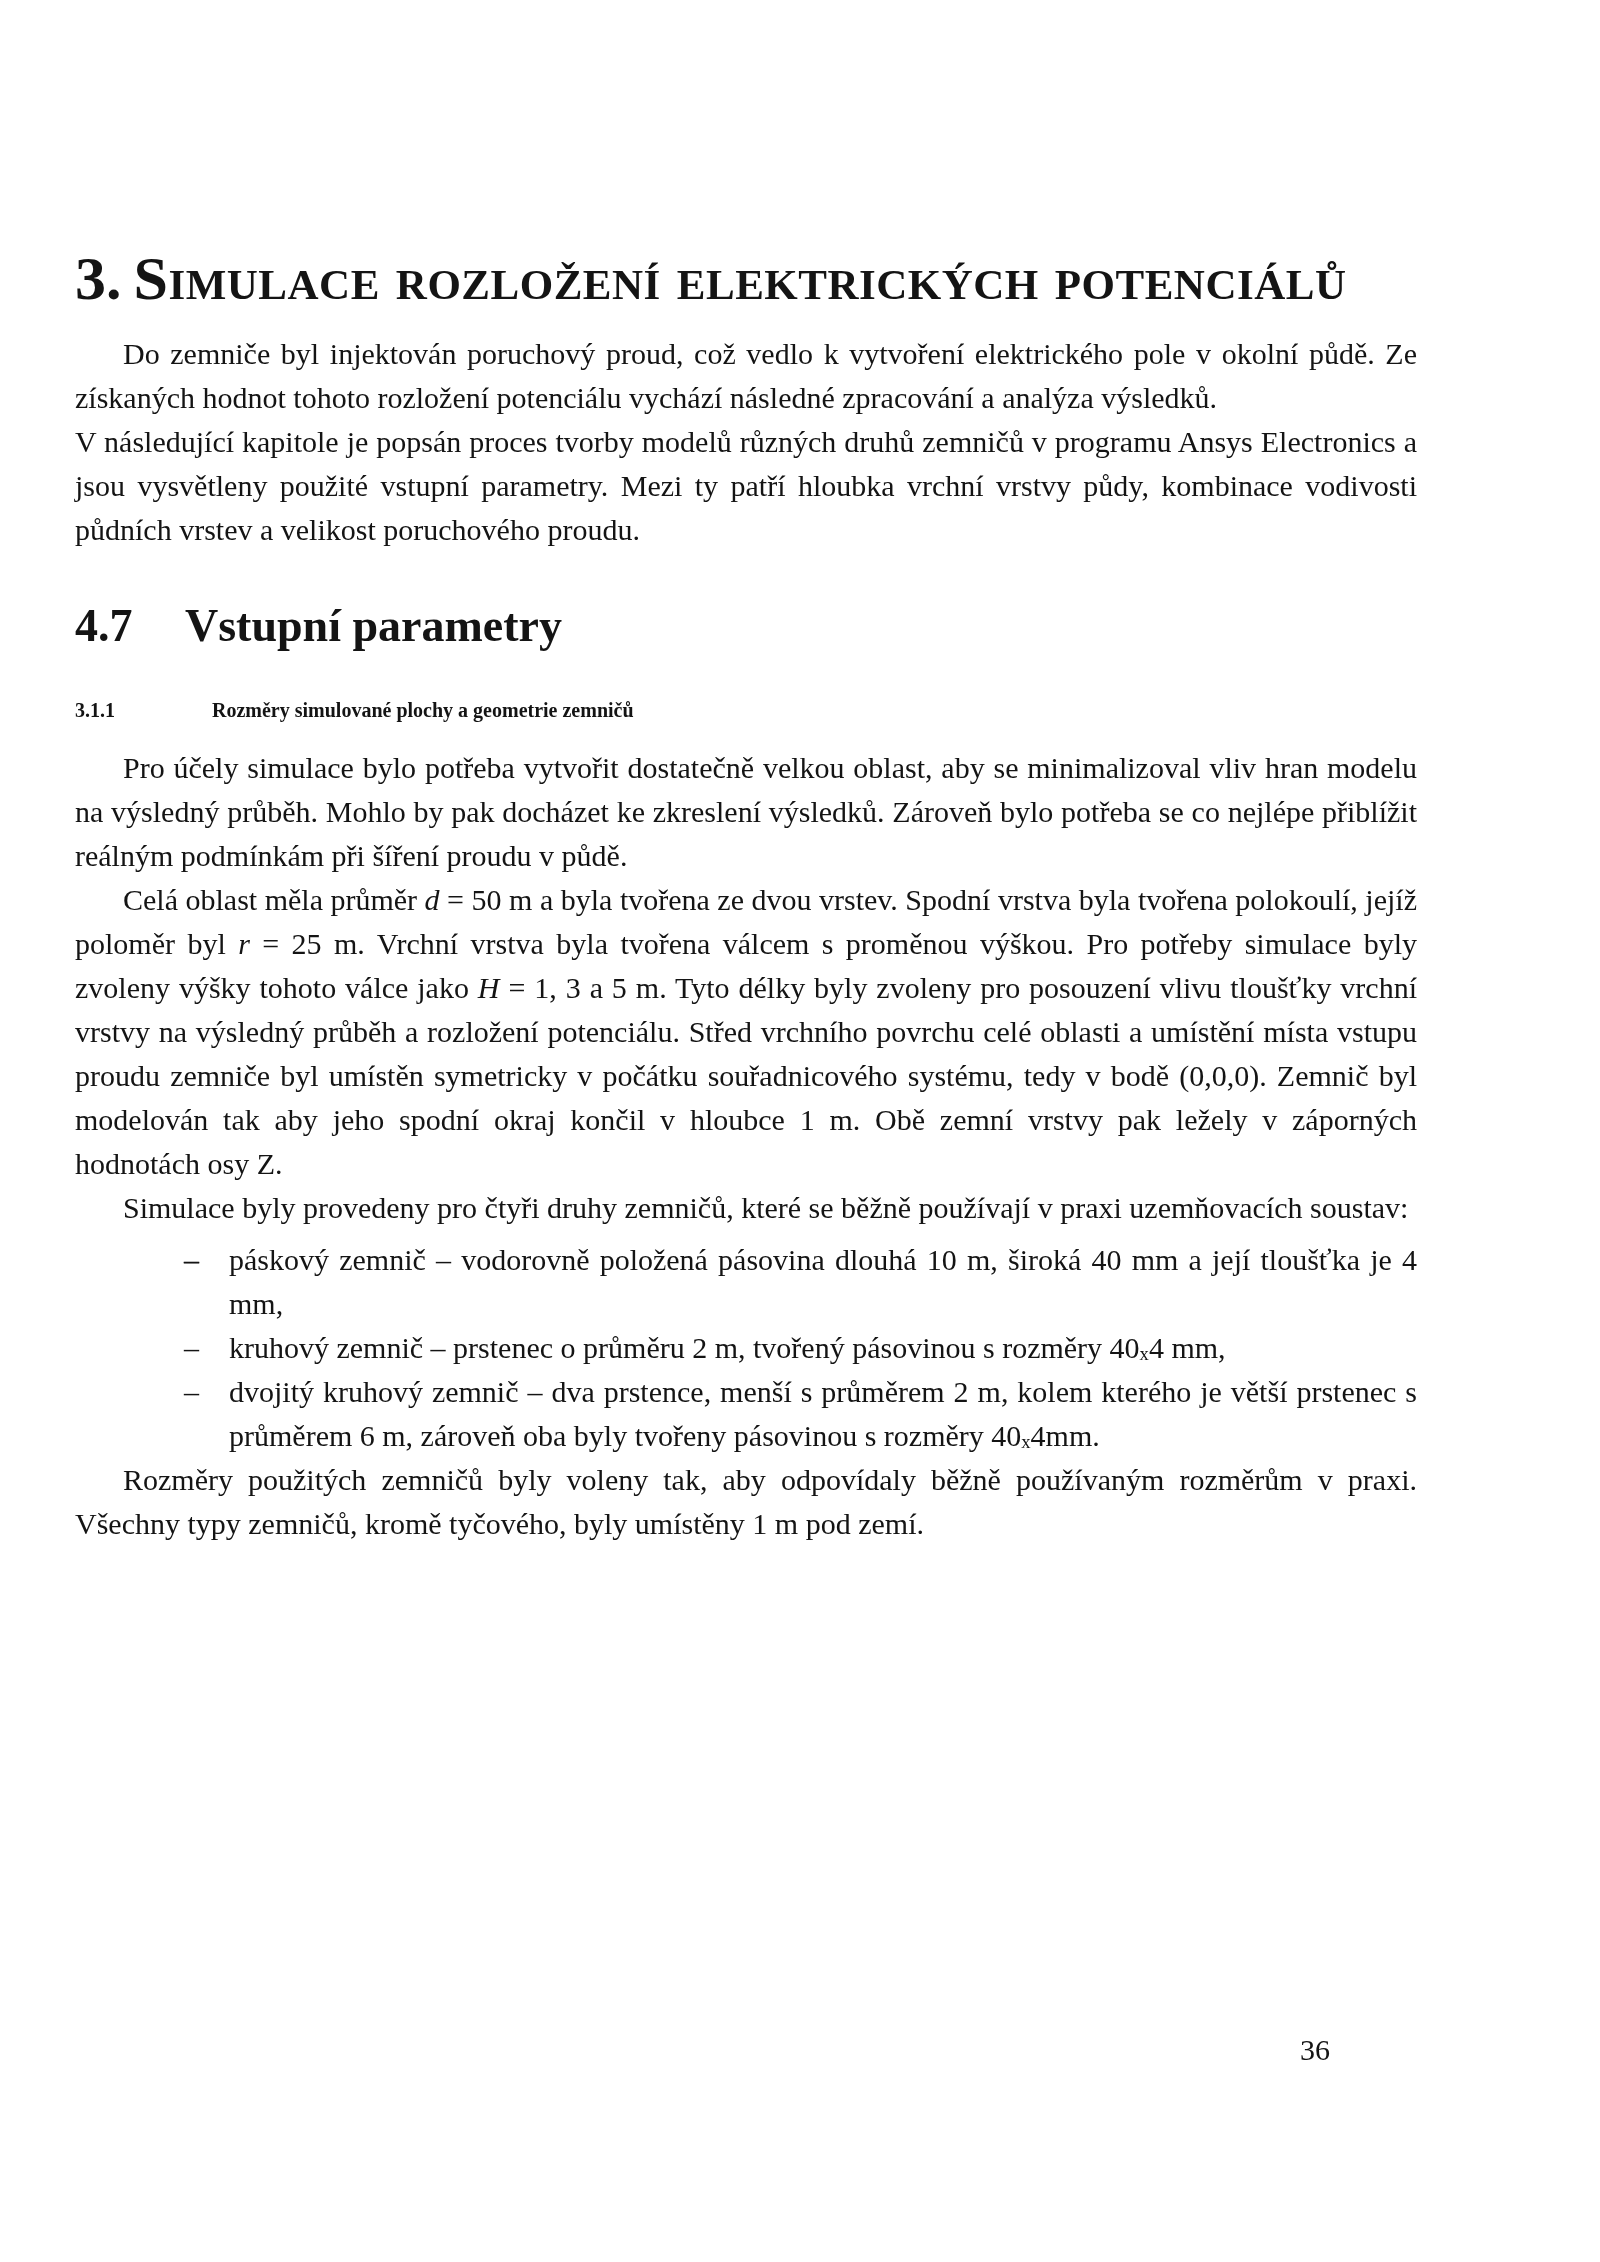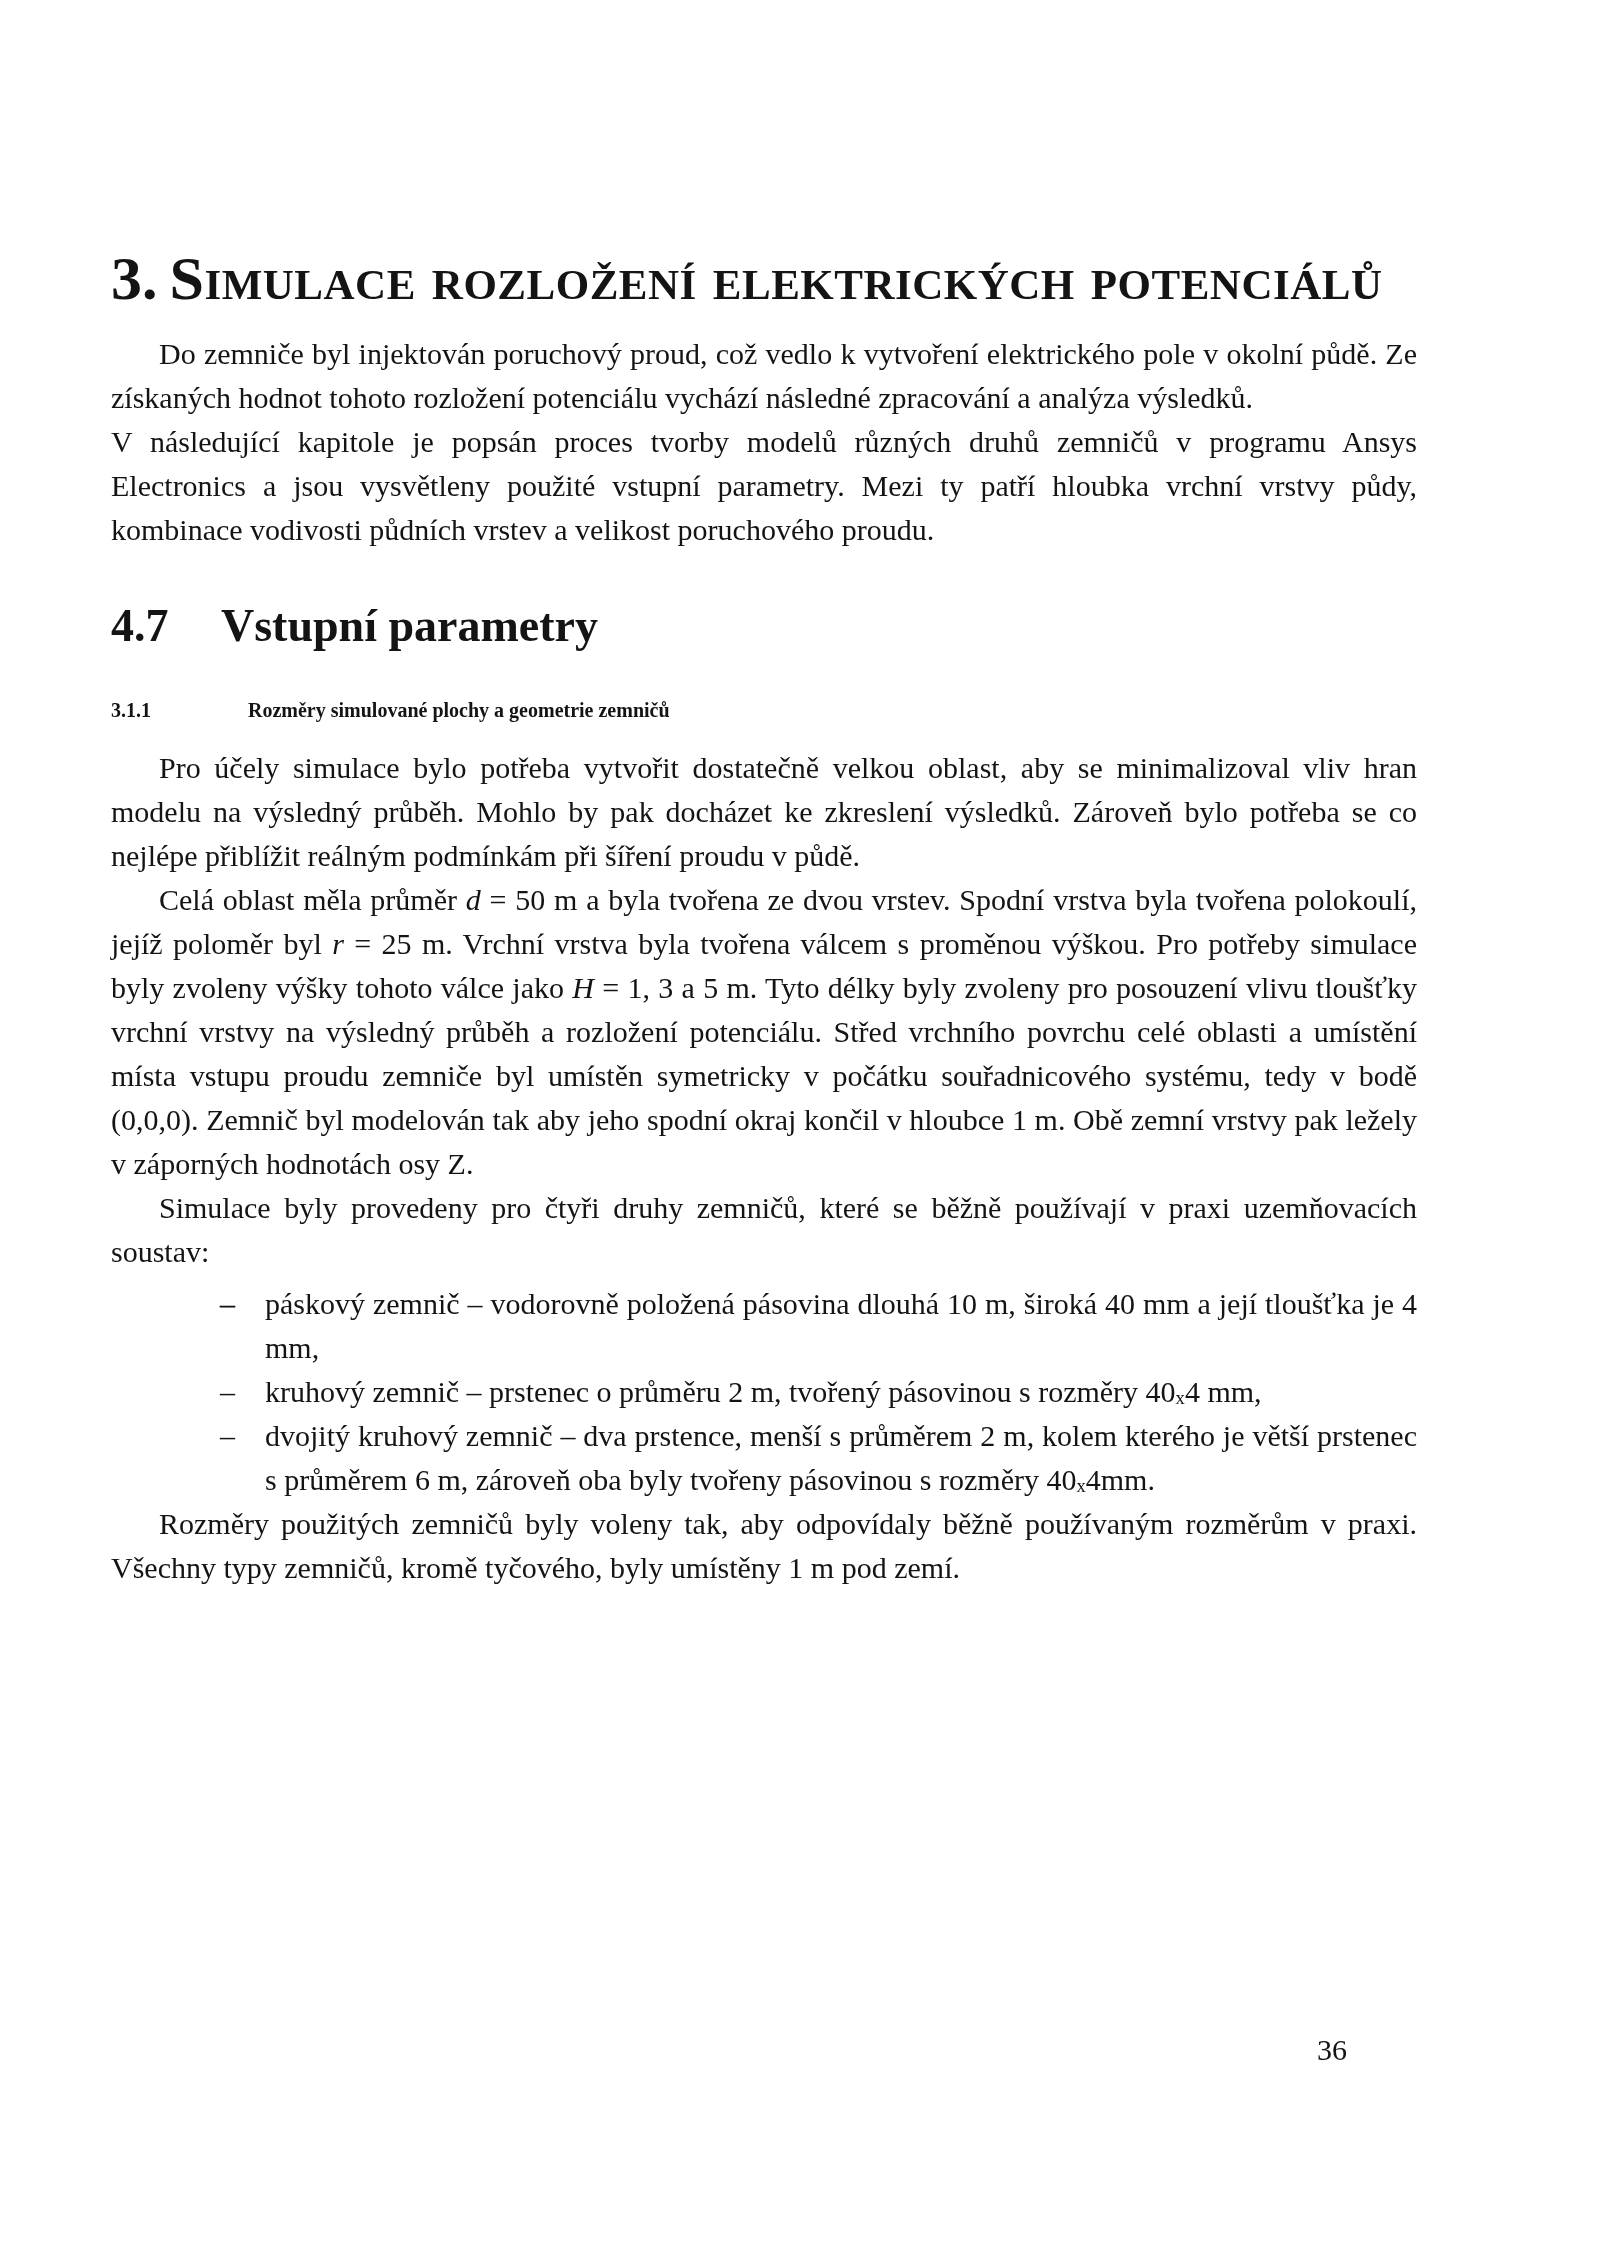--- a/index.html
+++ b/index.html
@@ -15,7 +15,7 @@
     width: 1600px;
     height: 2262px;
     background: #ffffff;
-    padding: 238px 183px 0 111px;
+    padding: 238px 183px 0 75px;
     font-size: 30px;
     line-height: 44px;
   }

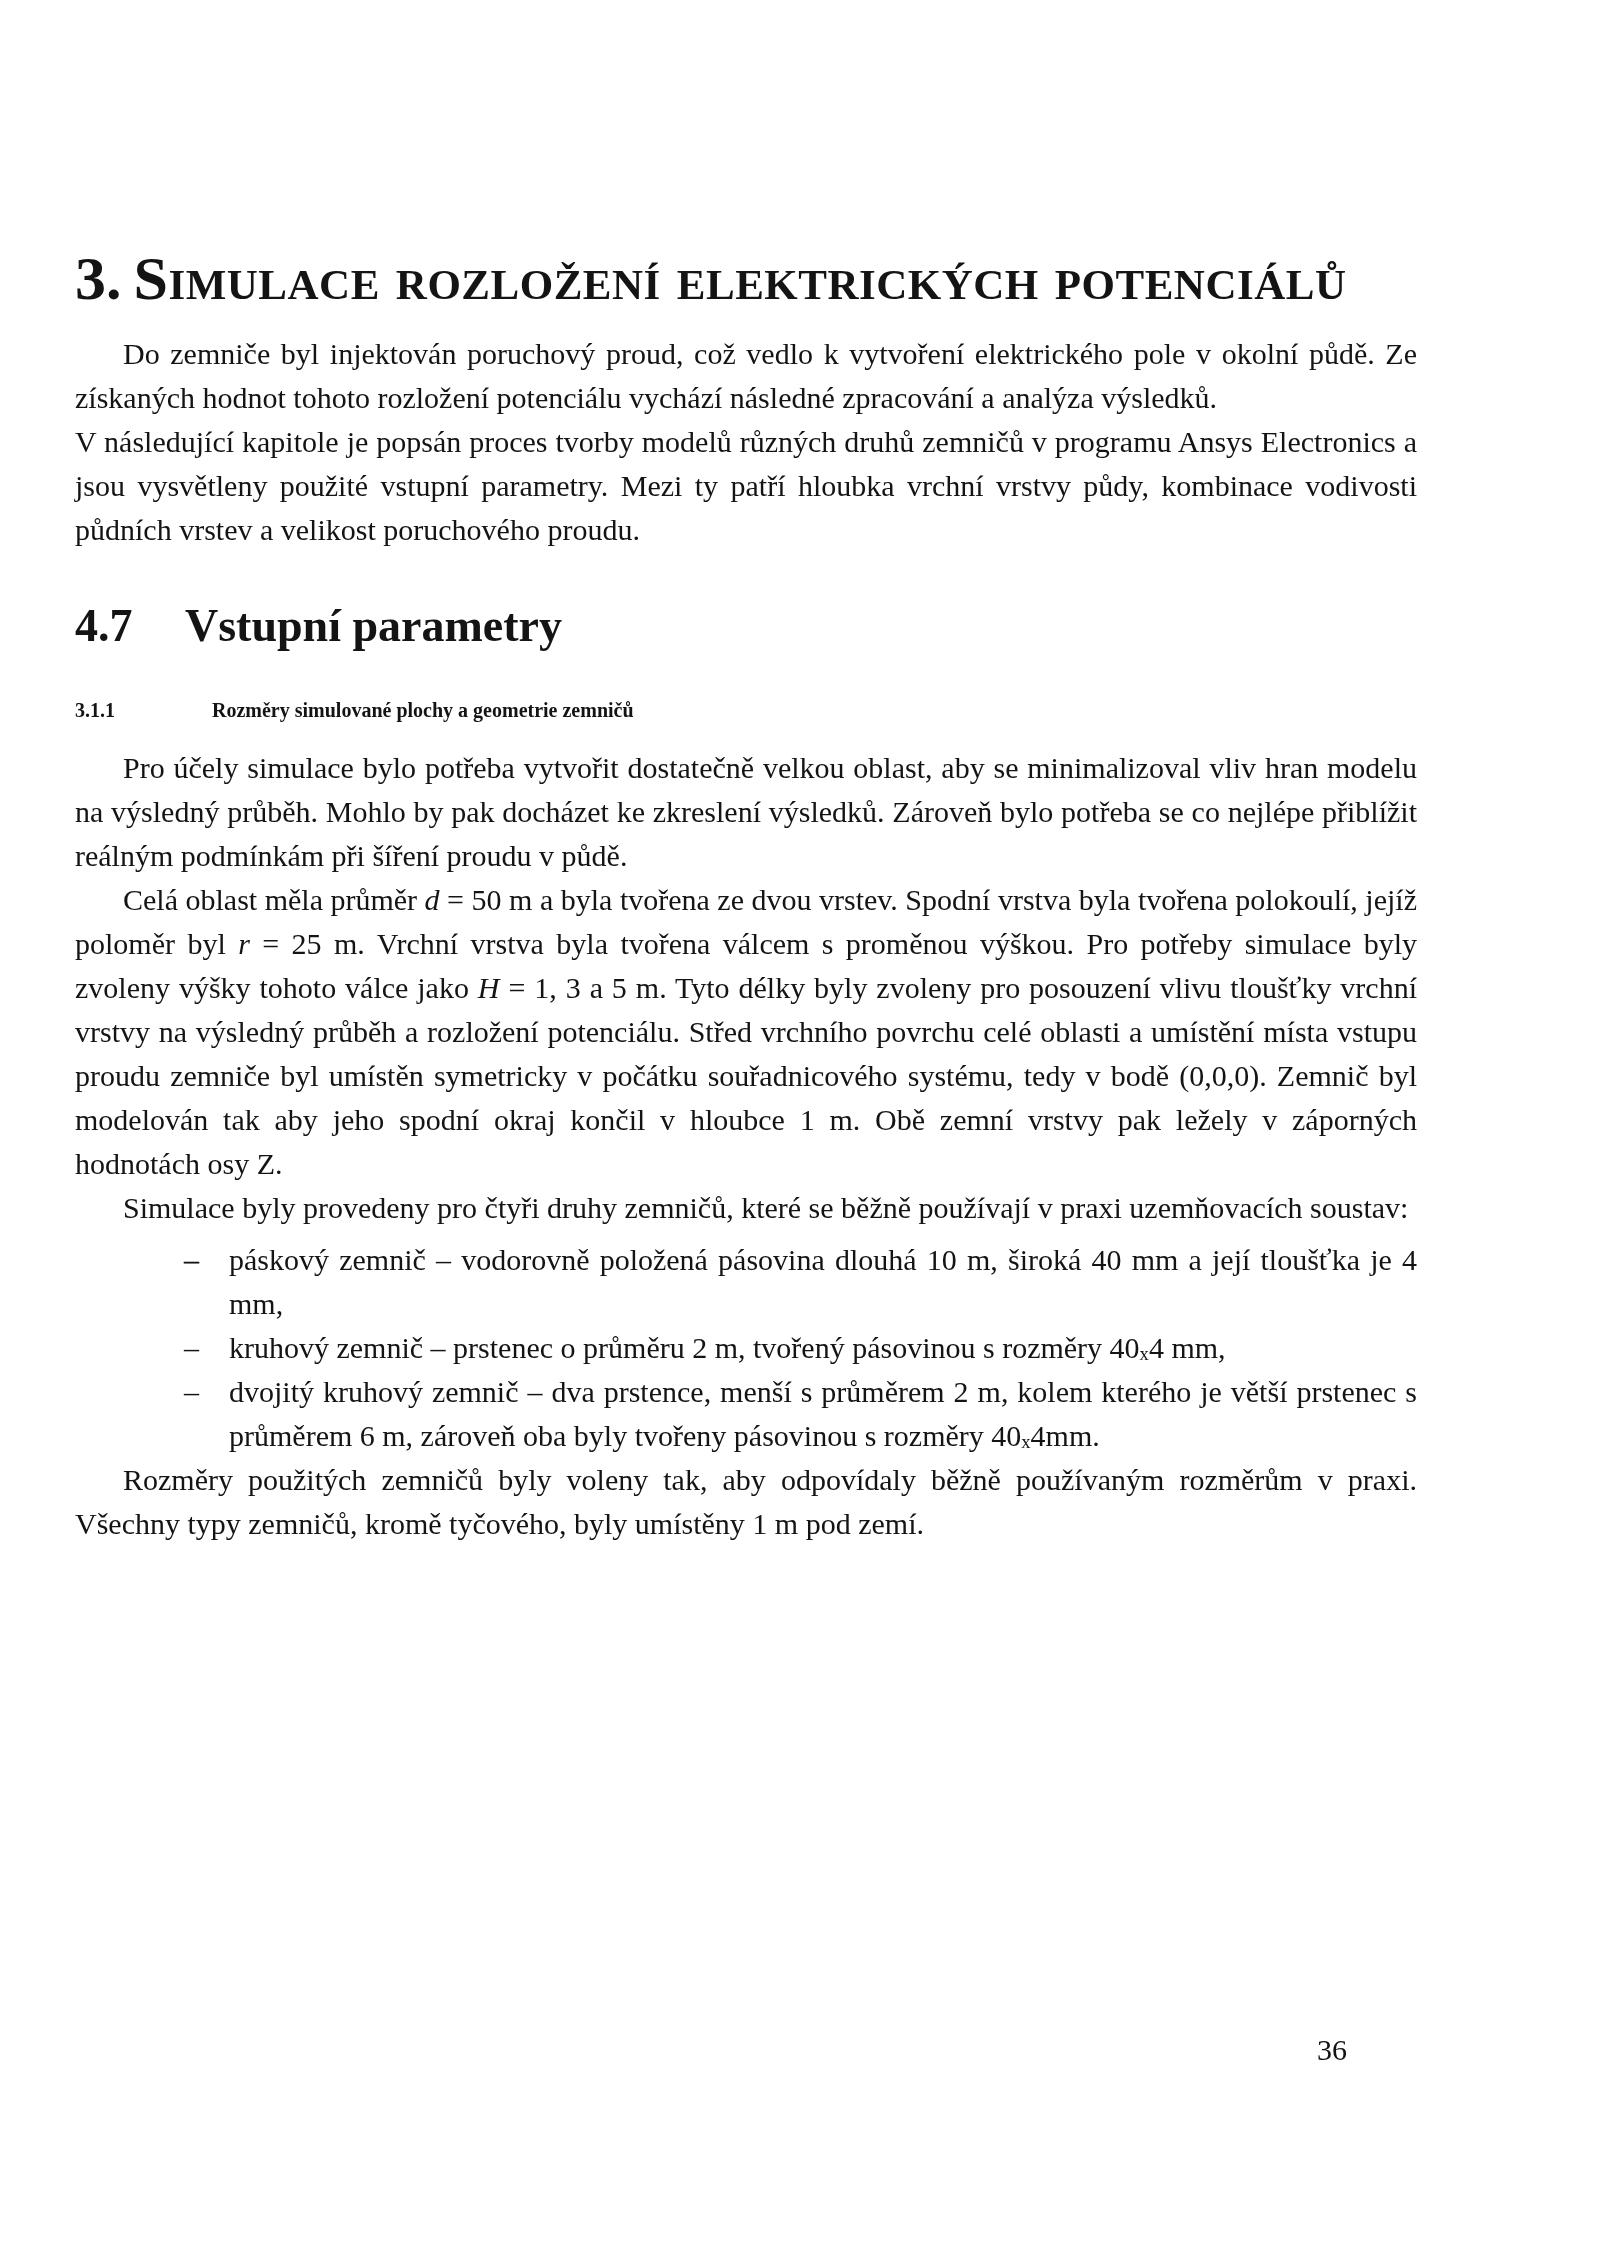--- a/index.html
+++ b/index.html
@@ -74,7 +74,7 @@
   .footer {
     position: absolute;
     top: 2028px;
-    right: 253px;
+    right: 270px;
     font-size: 30px;
     line-height: 44px;
   }

